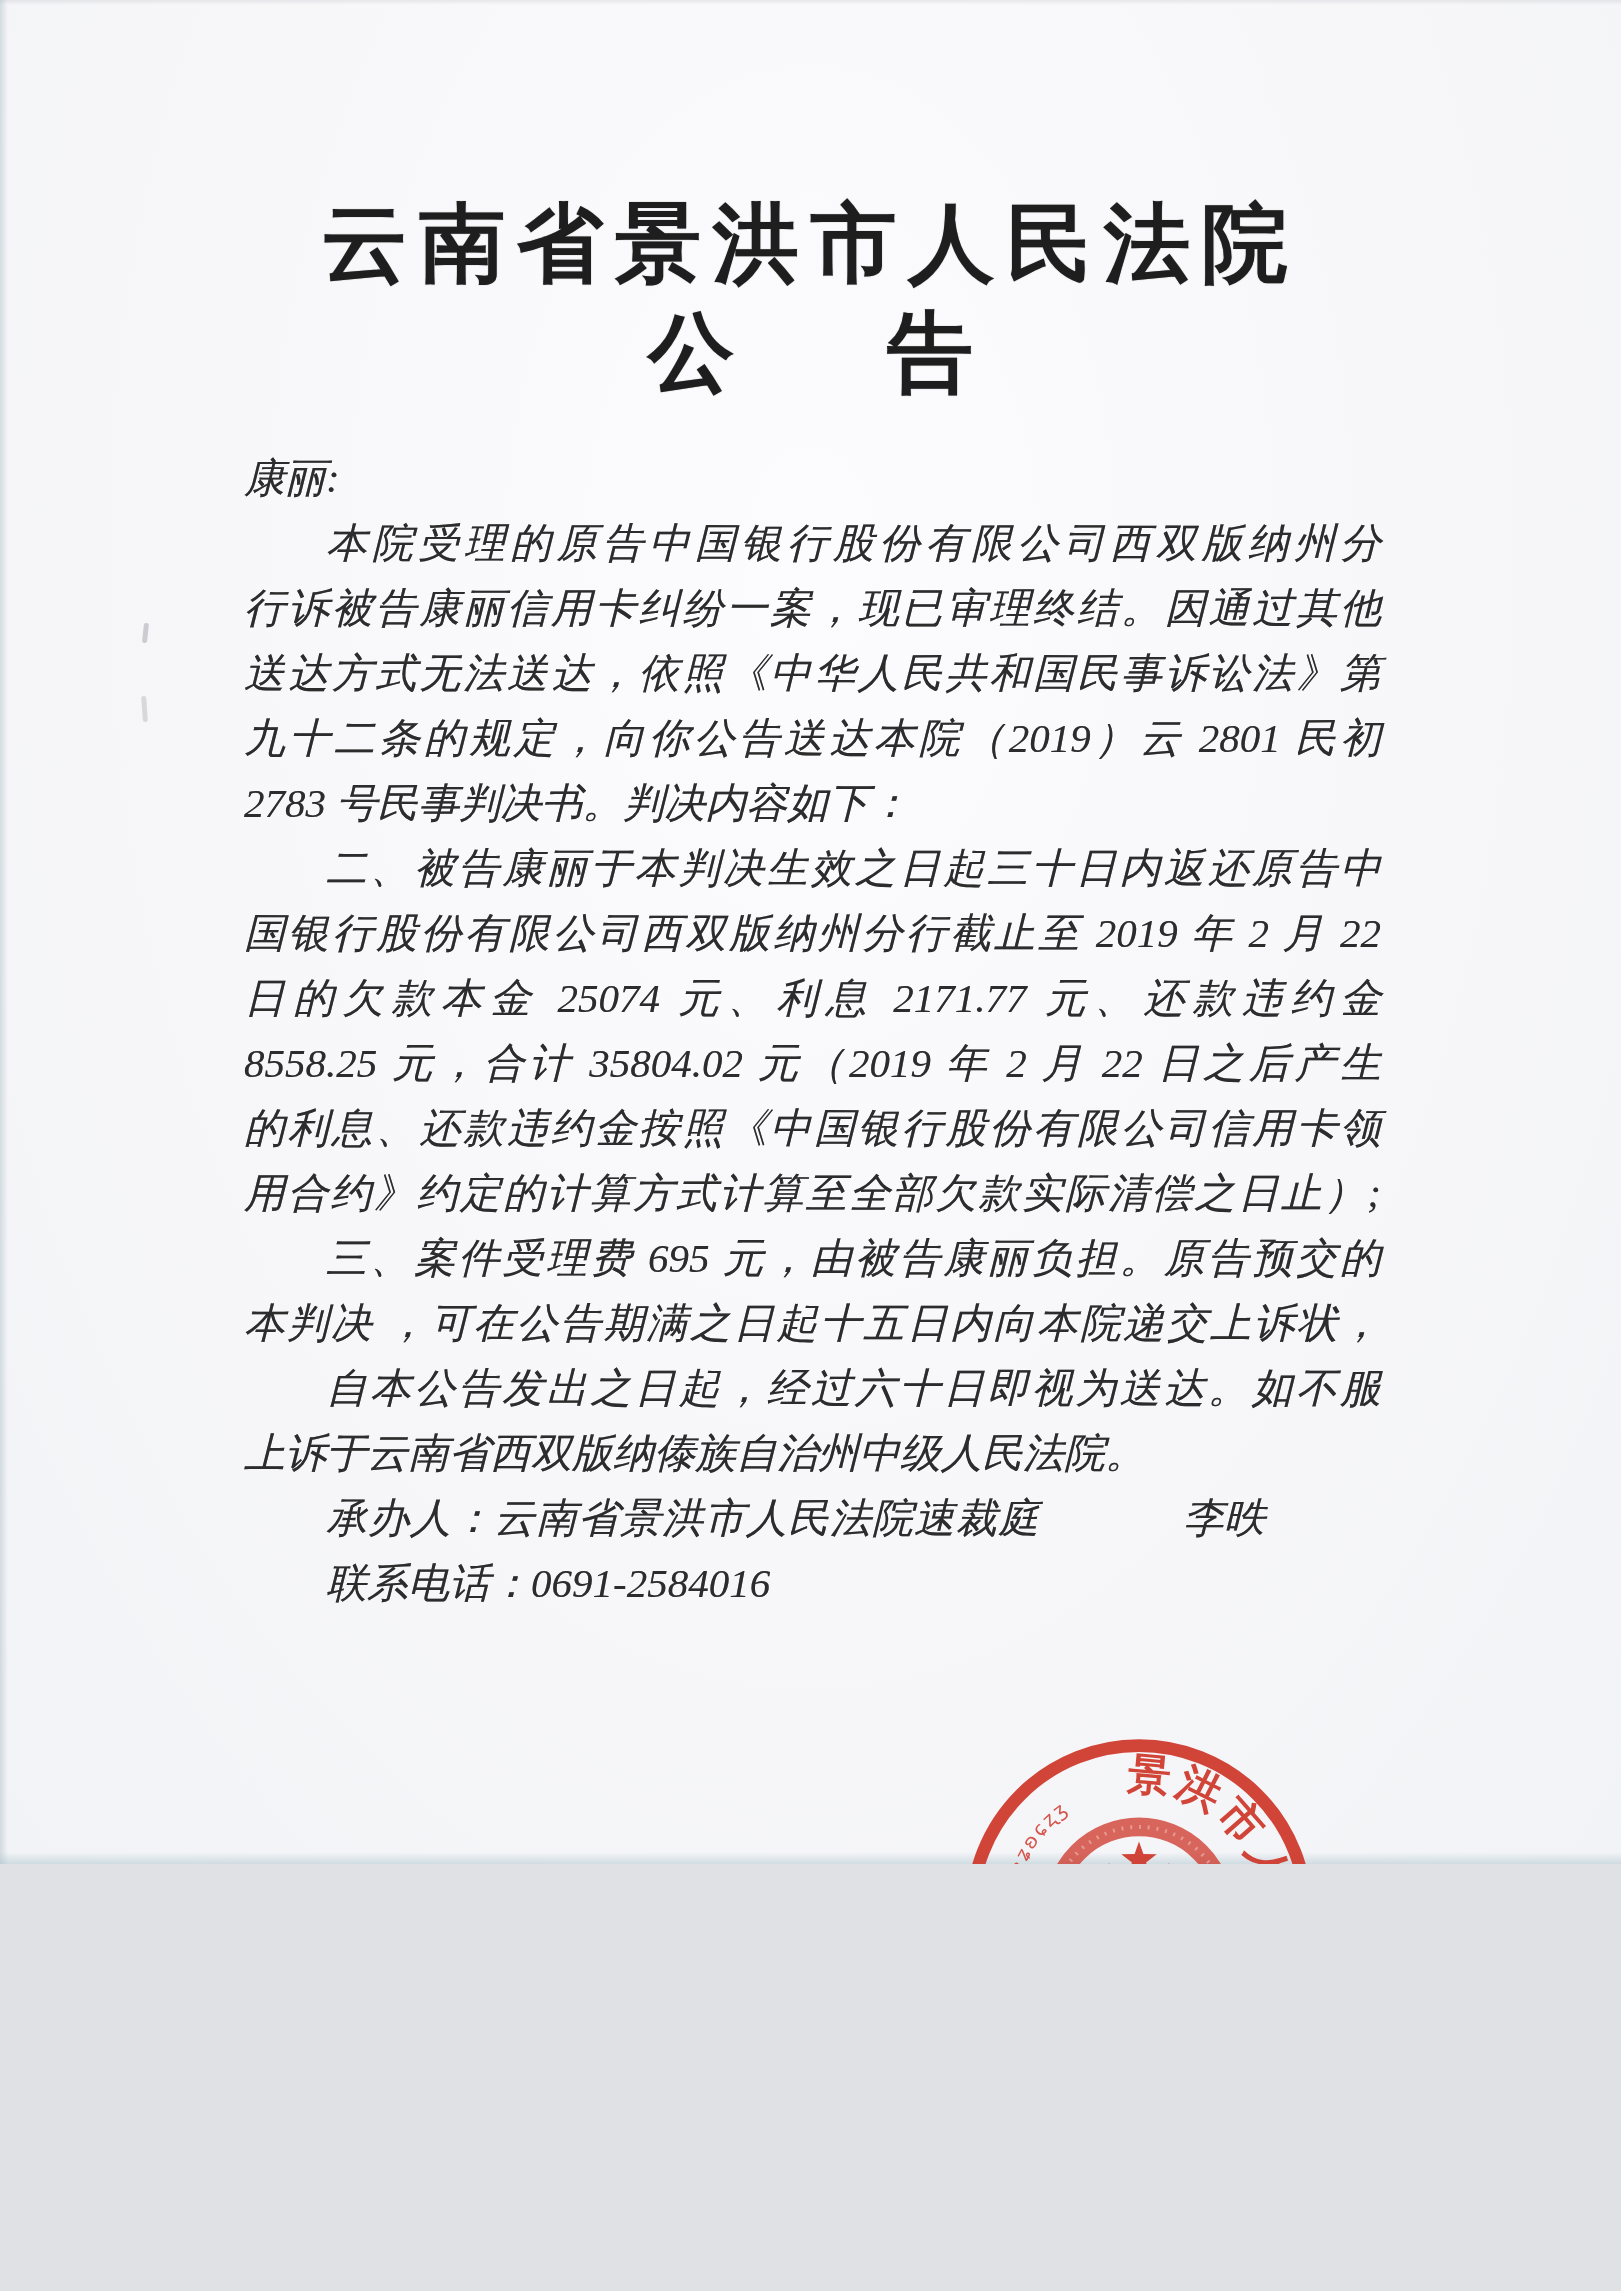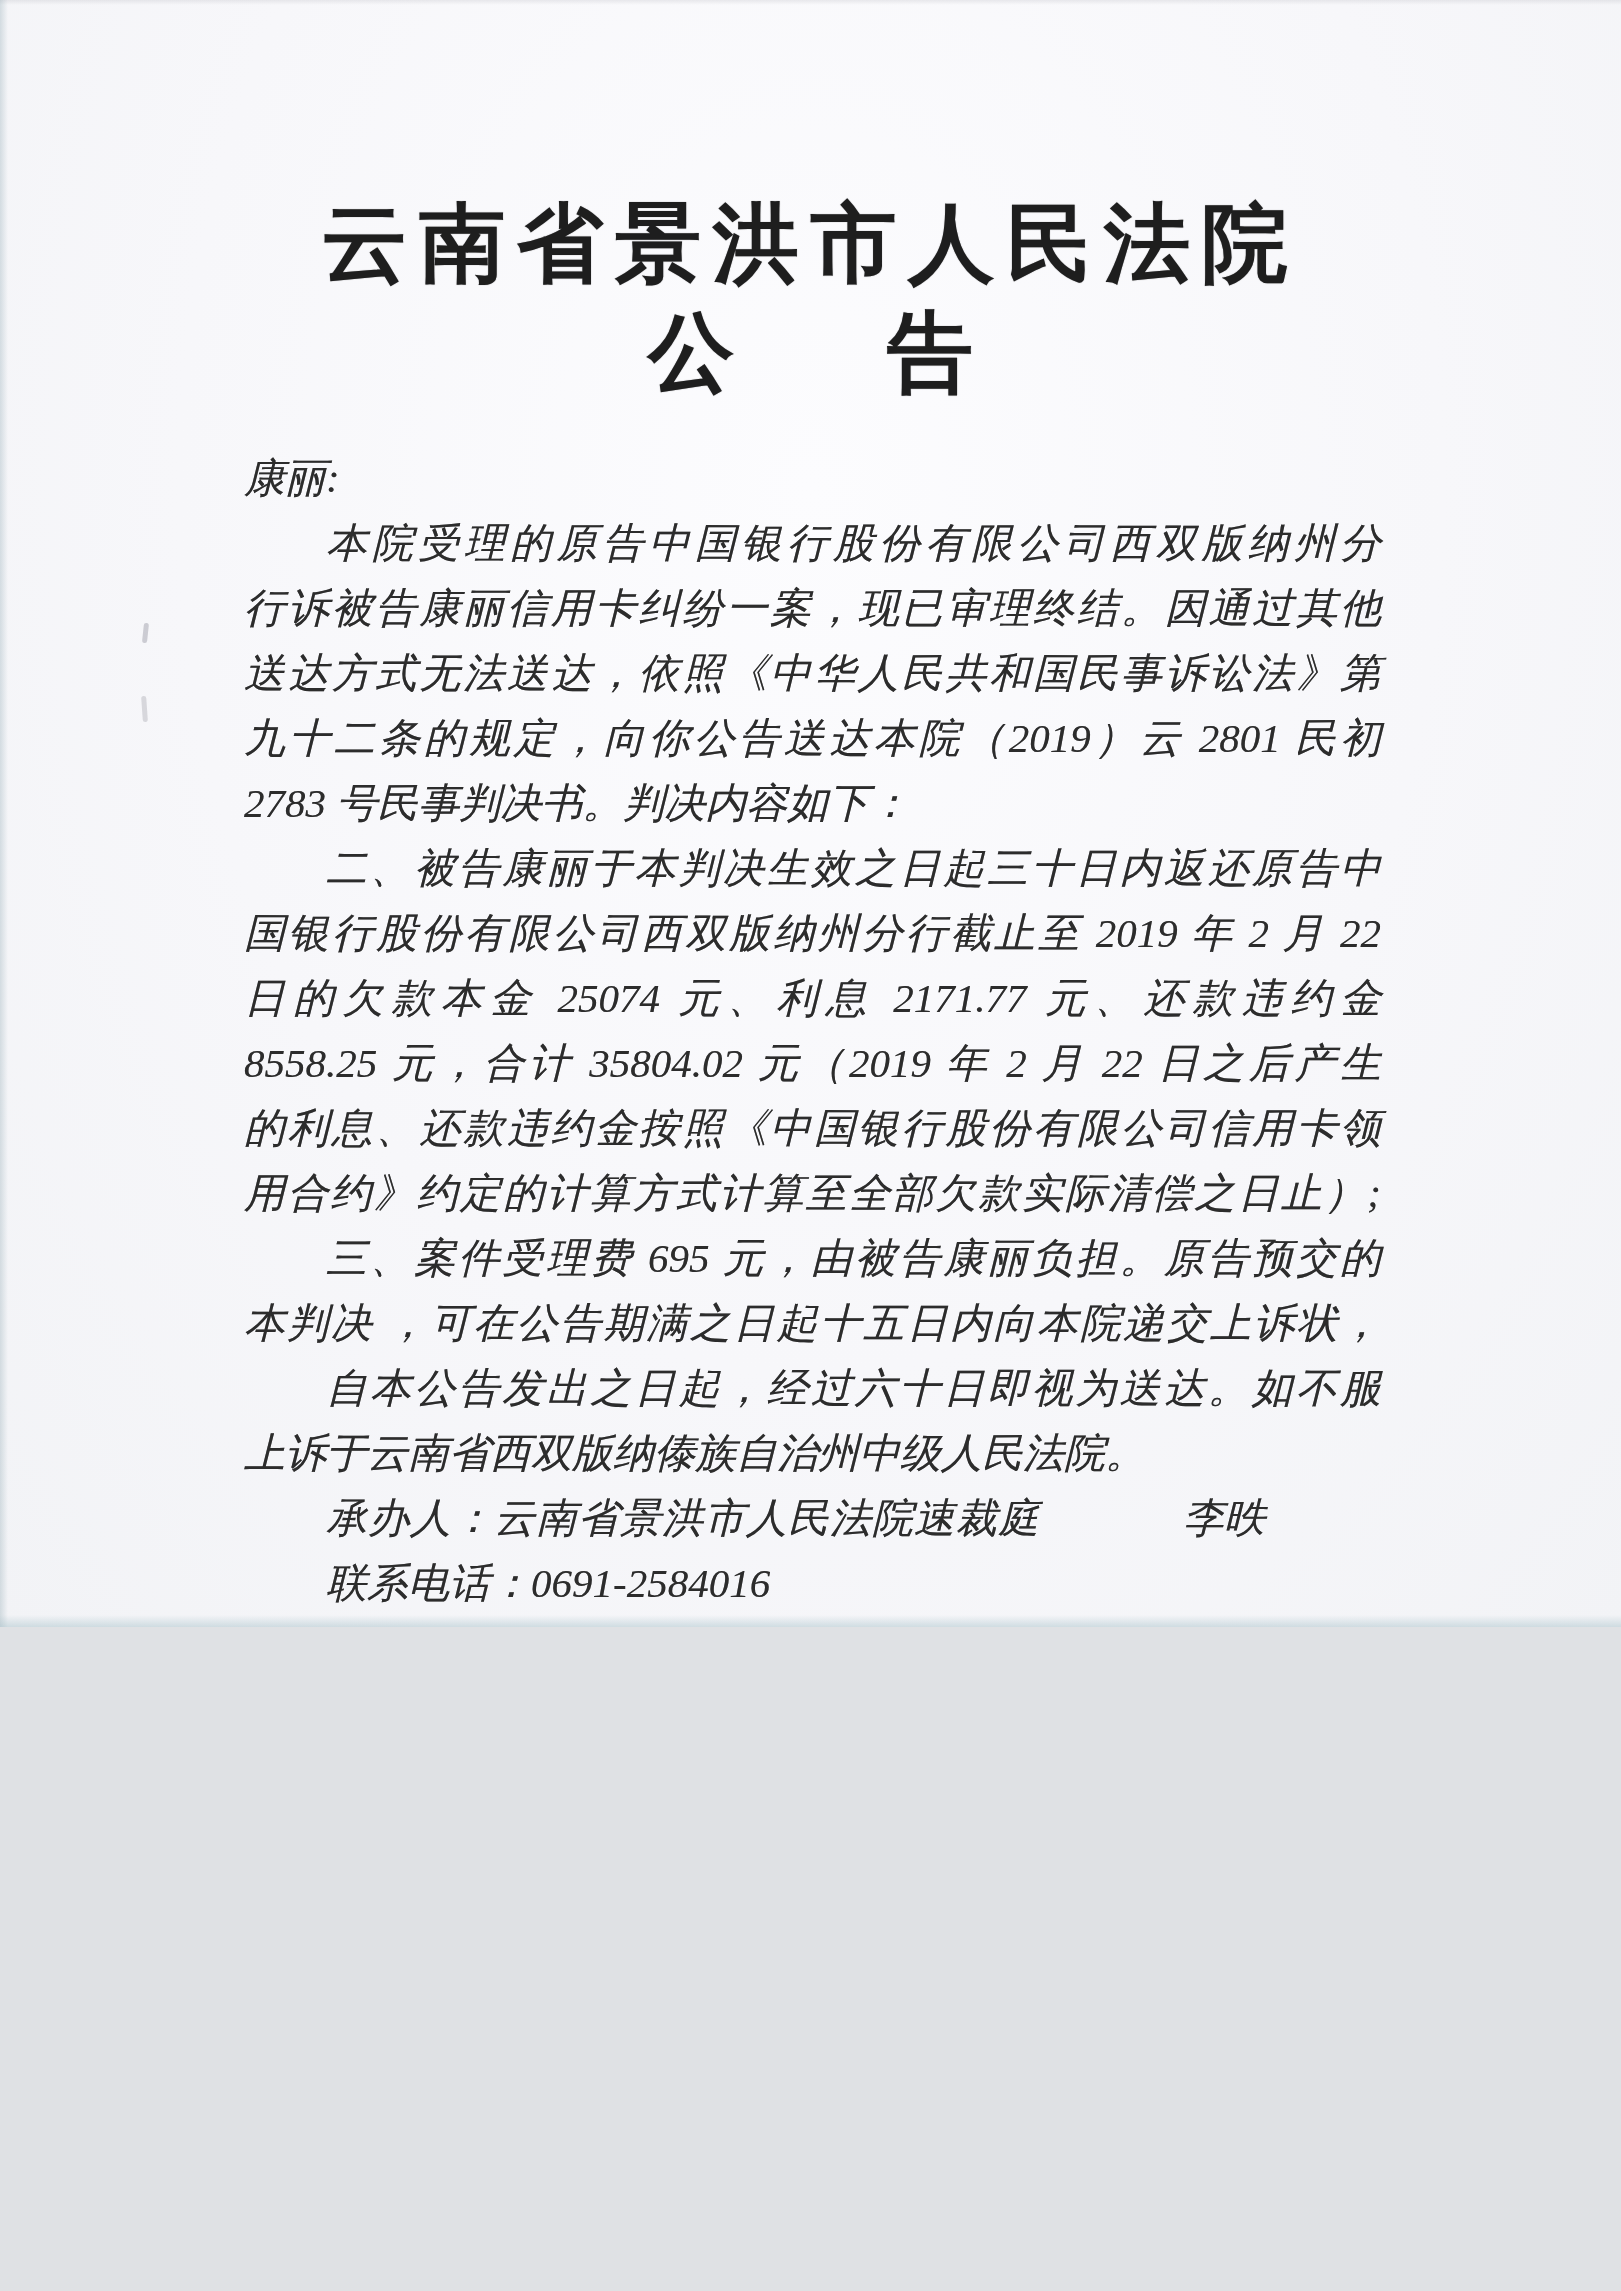--- a/index.html
+++ b/index.html
@@ -5,7 +5,7 @@
   html,body{margin:0;padding:0;background:#dfe1e4;}
   .page{
     position:relative;
-    width:1621px;height:1627px;
+    width:1621px;height:1864px;
     margin:0 auto;
     overflow:hidden;
     background:radial-gradient(ellipse at 50% 30%, #fcfcfe 0%, #f7f7fa 55%, #f2f3f6 100%);

